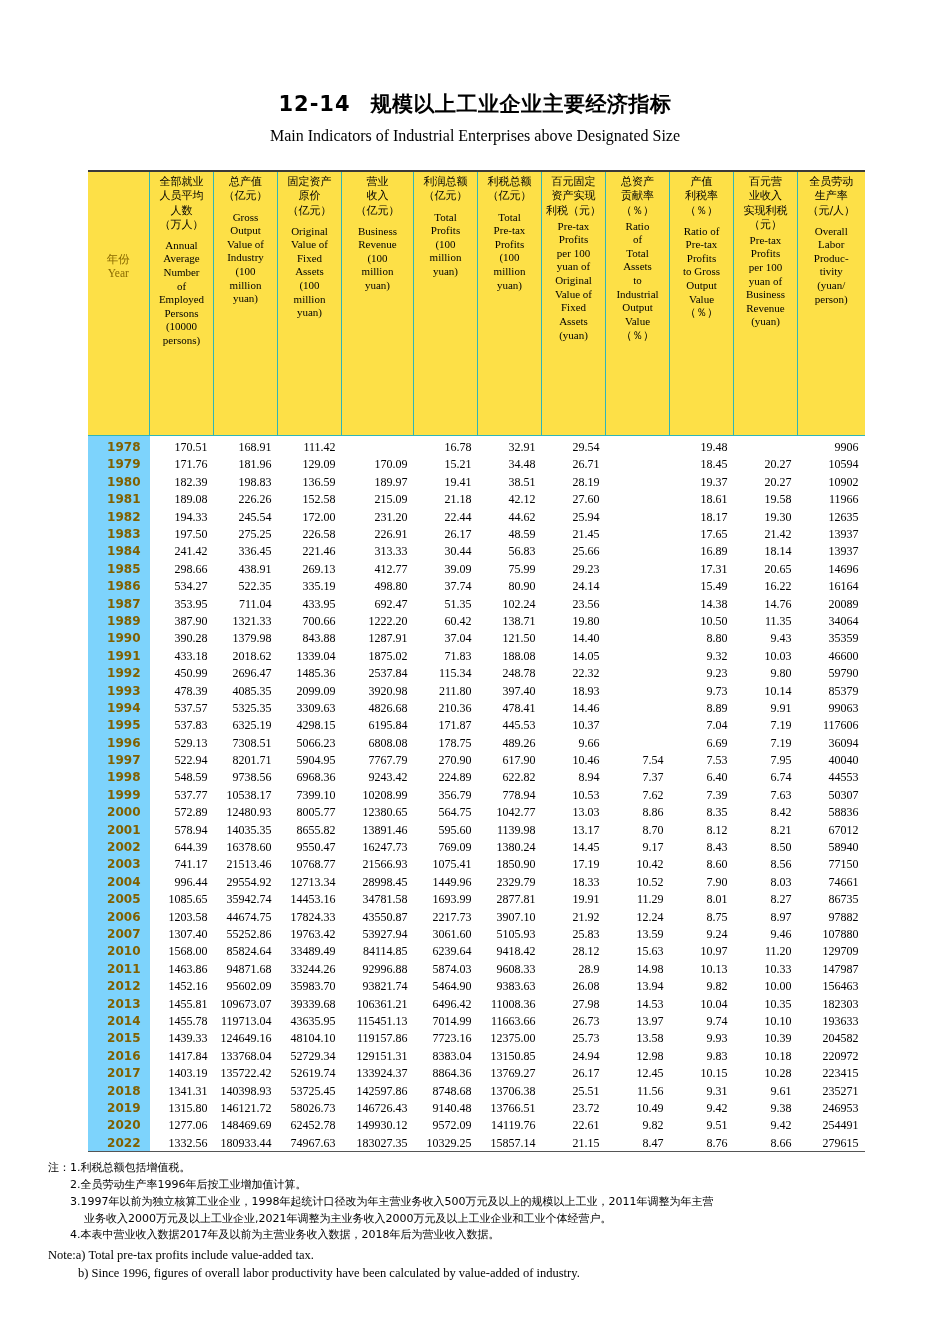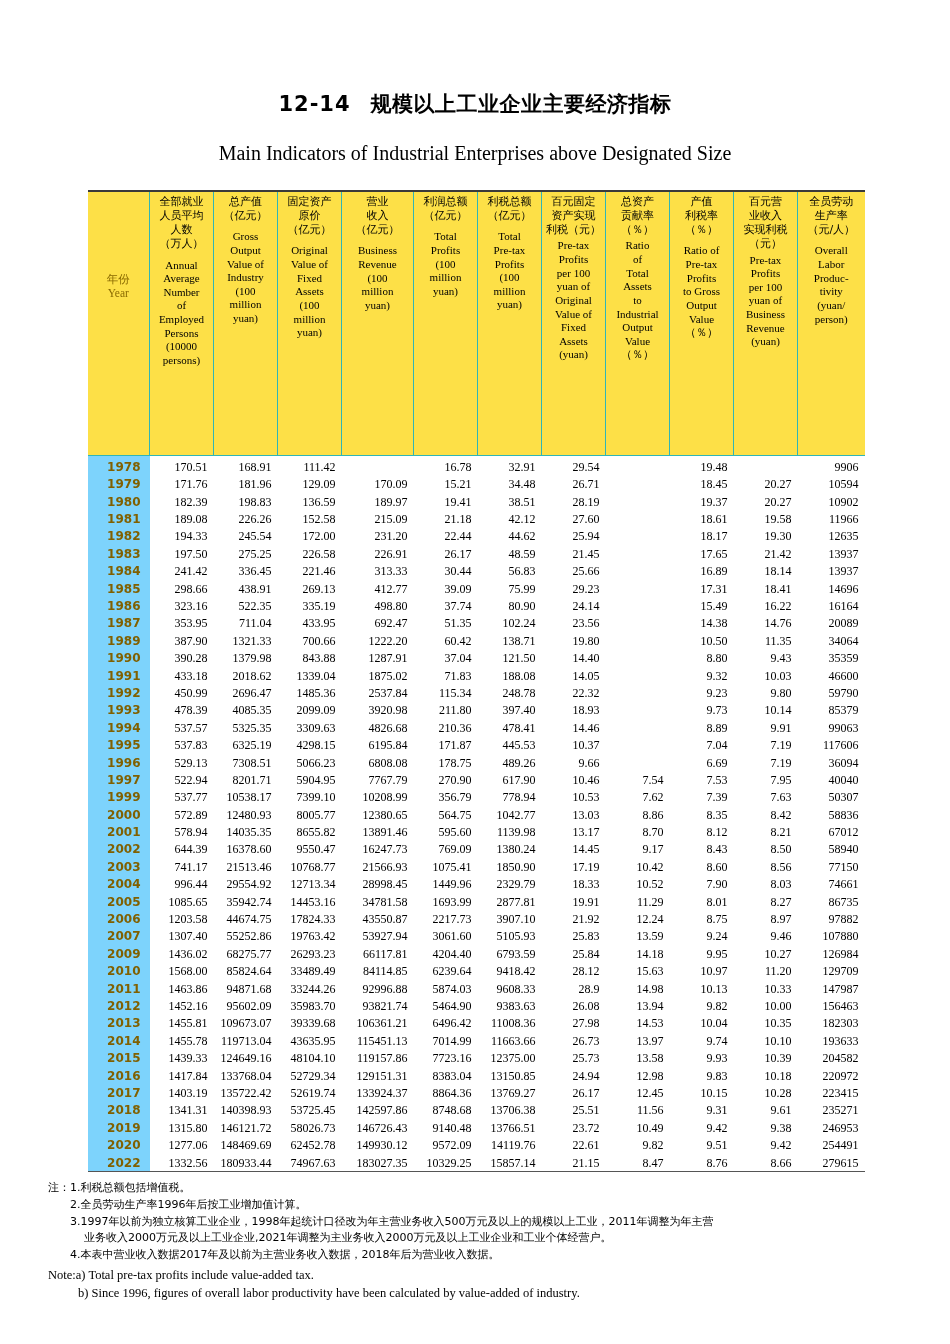--- a/index.html
+++ b/index.html
@@ -39,9 +39,9 @@
     margin-right: 20px;
   }
   .title-en {
-    margin-top: 24px;
+    margin-top: 9px;
     font-family: "Liberation Serif", "DejaVu Serif", serif;
-    font-size: 20px;
+    font-size: 16px;
     line-height: 1.2;
   }
 

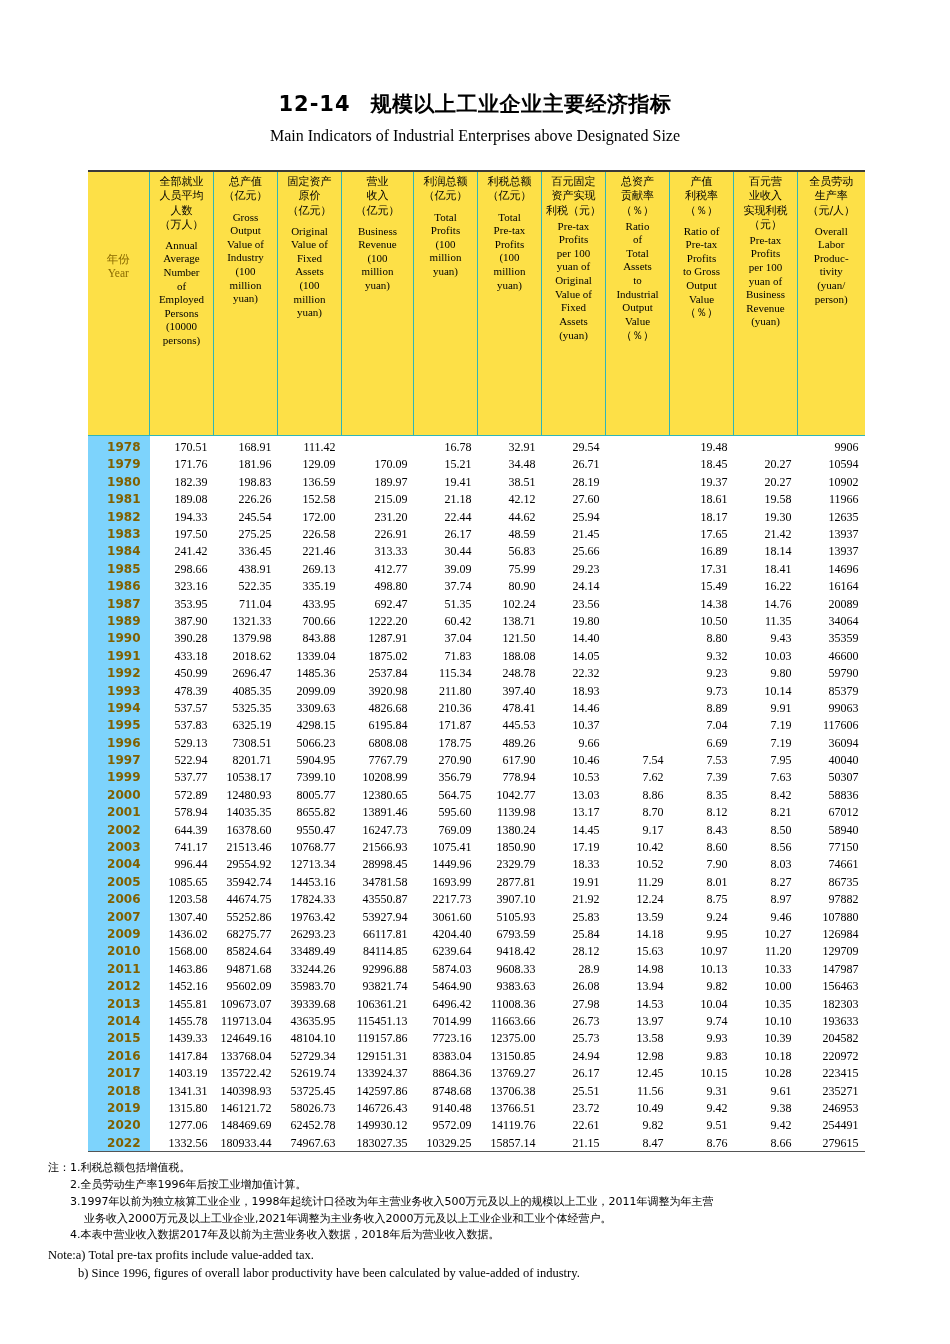--- a/index.html
+++ b/index.html
@@ -349,7 +349,7 @@
             <td>29.23</td>
             <td></td>
             <td>17.31</td>
-            <td>18.41</td>
+            <td>20.65</td>
             <td>14696</td>
           </tr>
           <tr>

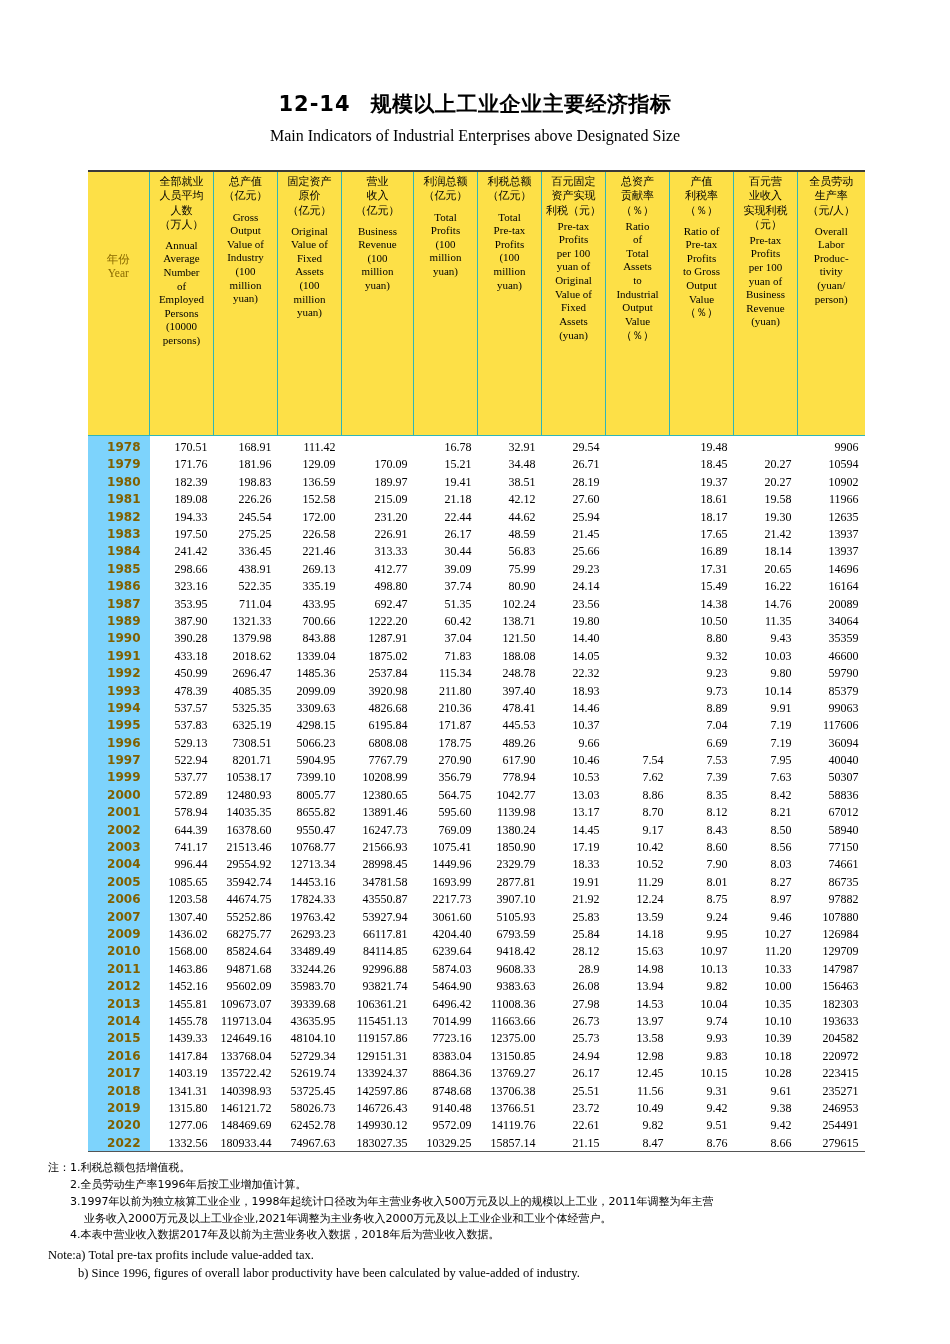--- a/index.html
+++ b/index.html
@@ -354,7 +354,7 @@
           </tr>
           <tr>
             <td class="yr">1986</td>
-            <td>323.16</td>
+            <td>534.27</td>
             <td>522.35</td>
             <td>335.19</td>
             <td>498.80</td>

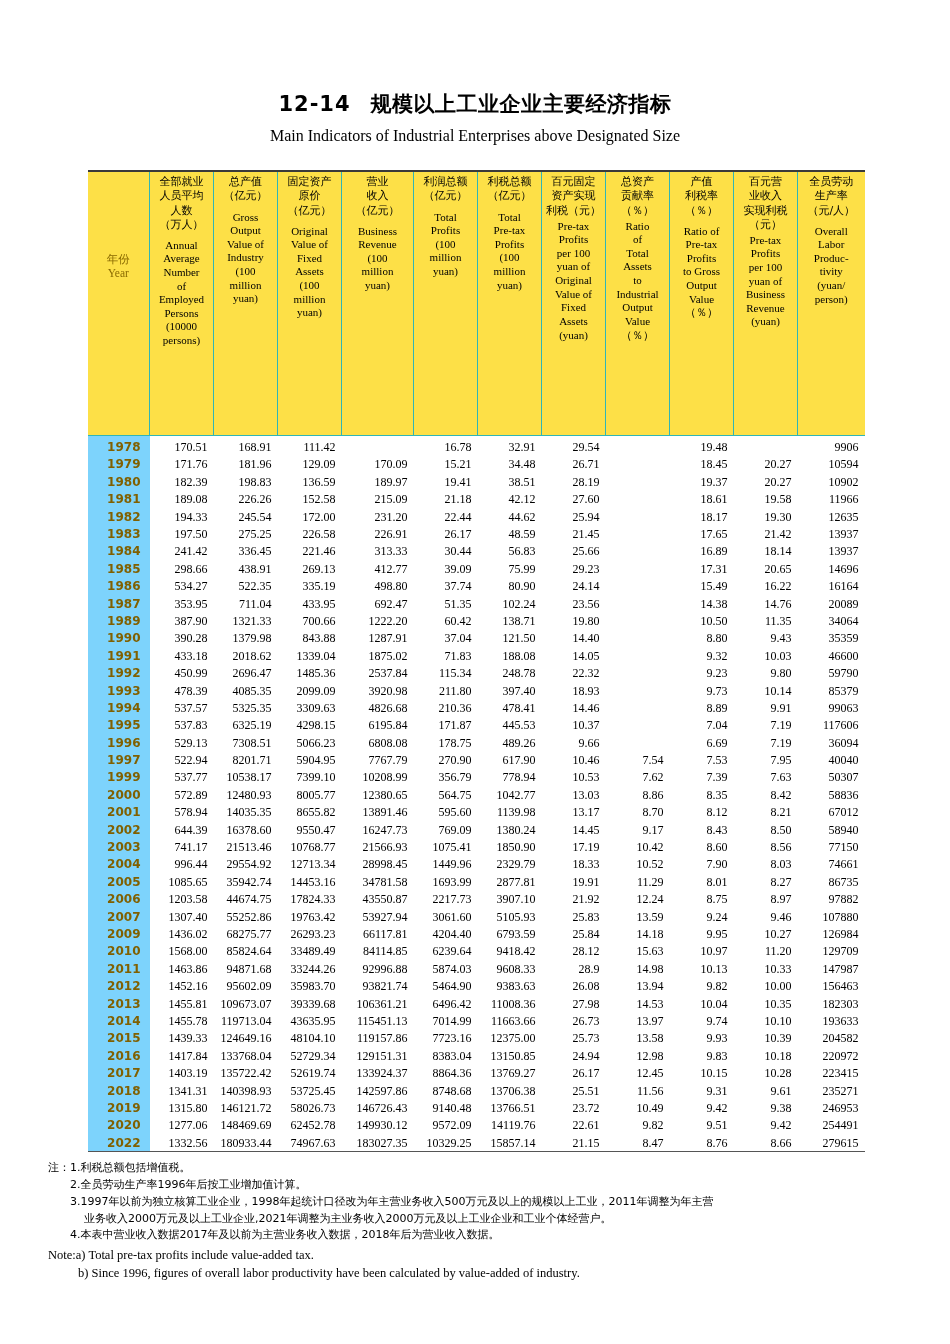--- a/index.html
+++ b/index.html
@@ -507,6 +507,20 @@
             <td>40040</td>
           </tr>
           <tr>
+            <td class="yr">1998</td>
+            <td>548.59</td>
+            <td>9738.56</td>
+            <td>6968.36</td>
+            <td>9243.42</td>
+            <td>224.89</td>
+            <td>622.82</td>
+            <td>8.94</td>
+            <td>7.37</td>
+            <td>6.40</td>
+            <td>6.74</td>
+            <td>44553</td>
+          </tr>
+          <tr>
             <td class="yr">1999</td>
             <td>537.77</td>
             <td>10538.17</td>

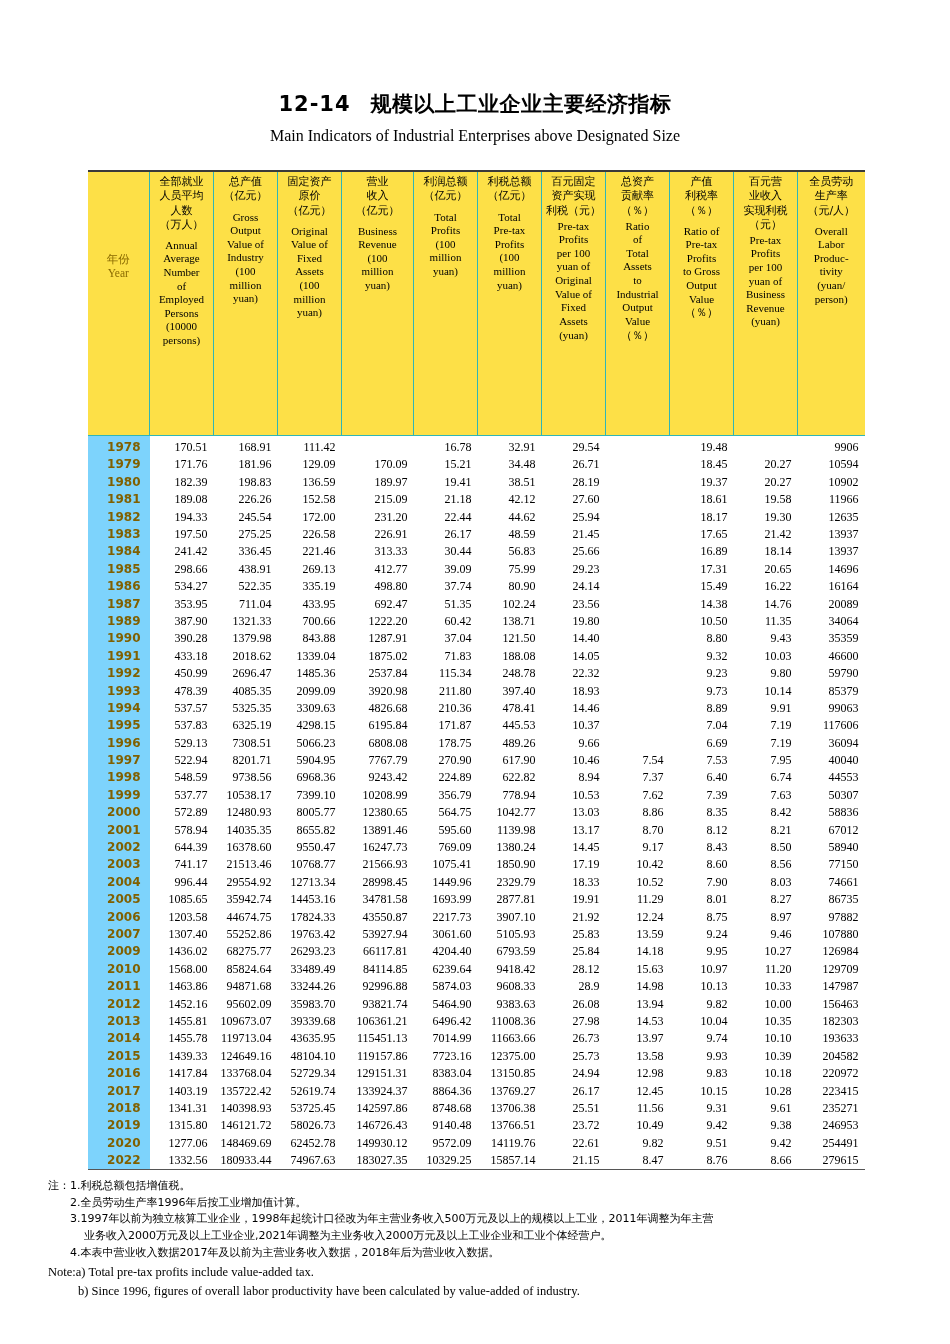--- a/index.html
+++ b/index.html
@@ -647,20 +647,6 @@
             <td>107880</td>
           </tr>
           <tr>
-            <td class="yr">2009</td>
-            <td>1436.02</td>
-            <td>68275.77</td>
-            <td>26293.23</td>
-            <td>66117.81</td>
-            <td>4204.40</td>
-            <td>6793.59</td>
-            <td>25.84</td>
-            <td>14.18</td>
-            <td>9.95</td>
-            <td>10.27</td>
-            <td>126984</td>
-          </tr>
-          <tr>
             <td class="yr">2010</td>
             <td>1568.00</td>
             <td>85824.64</td>

